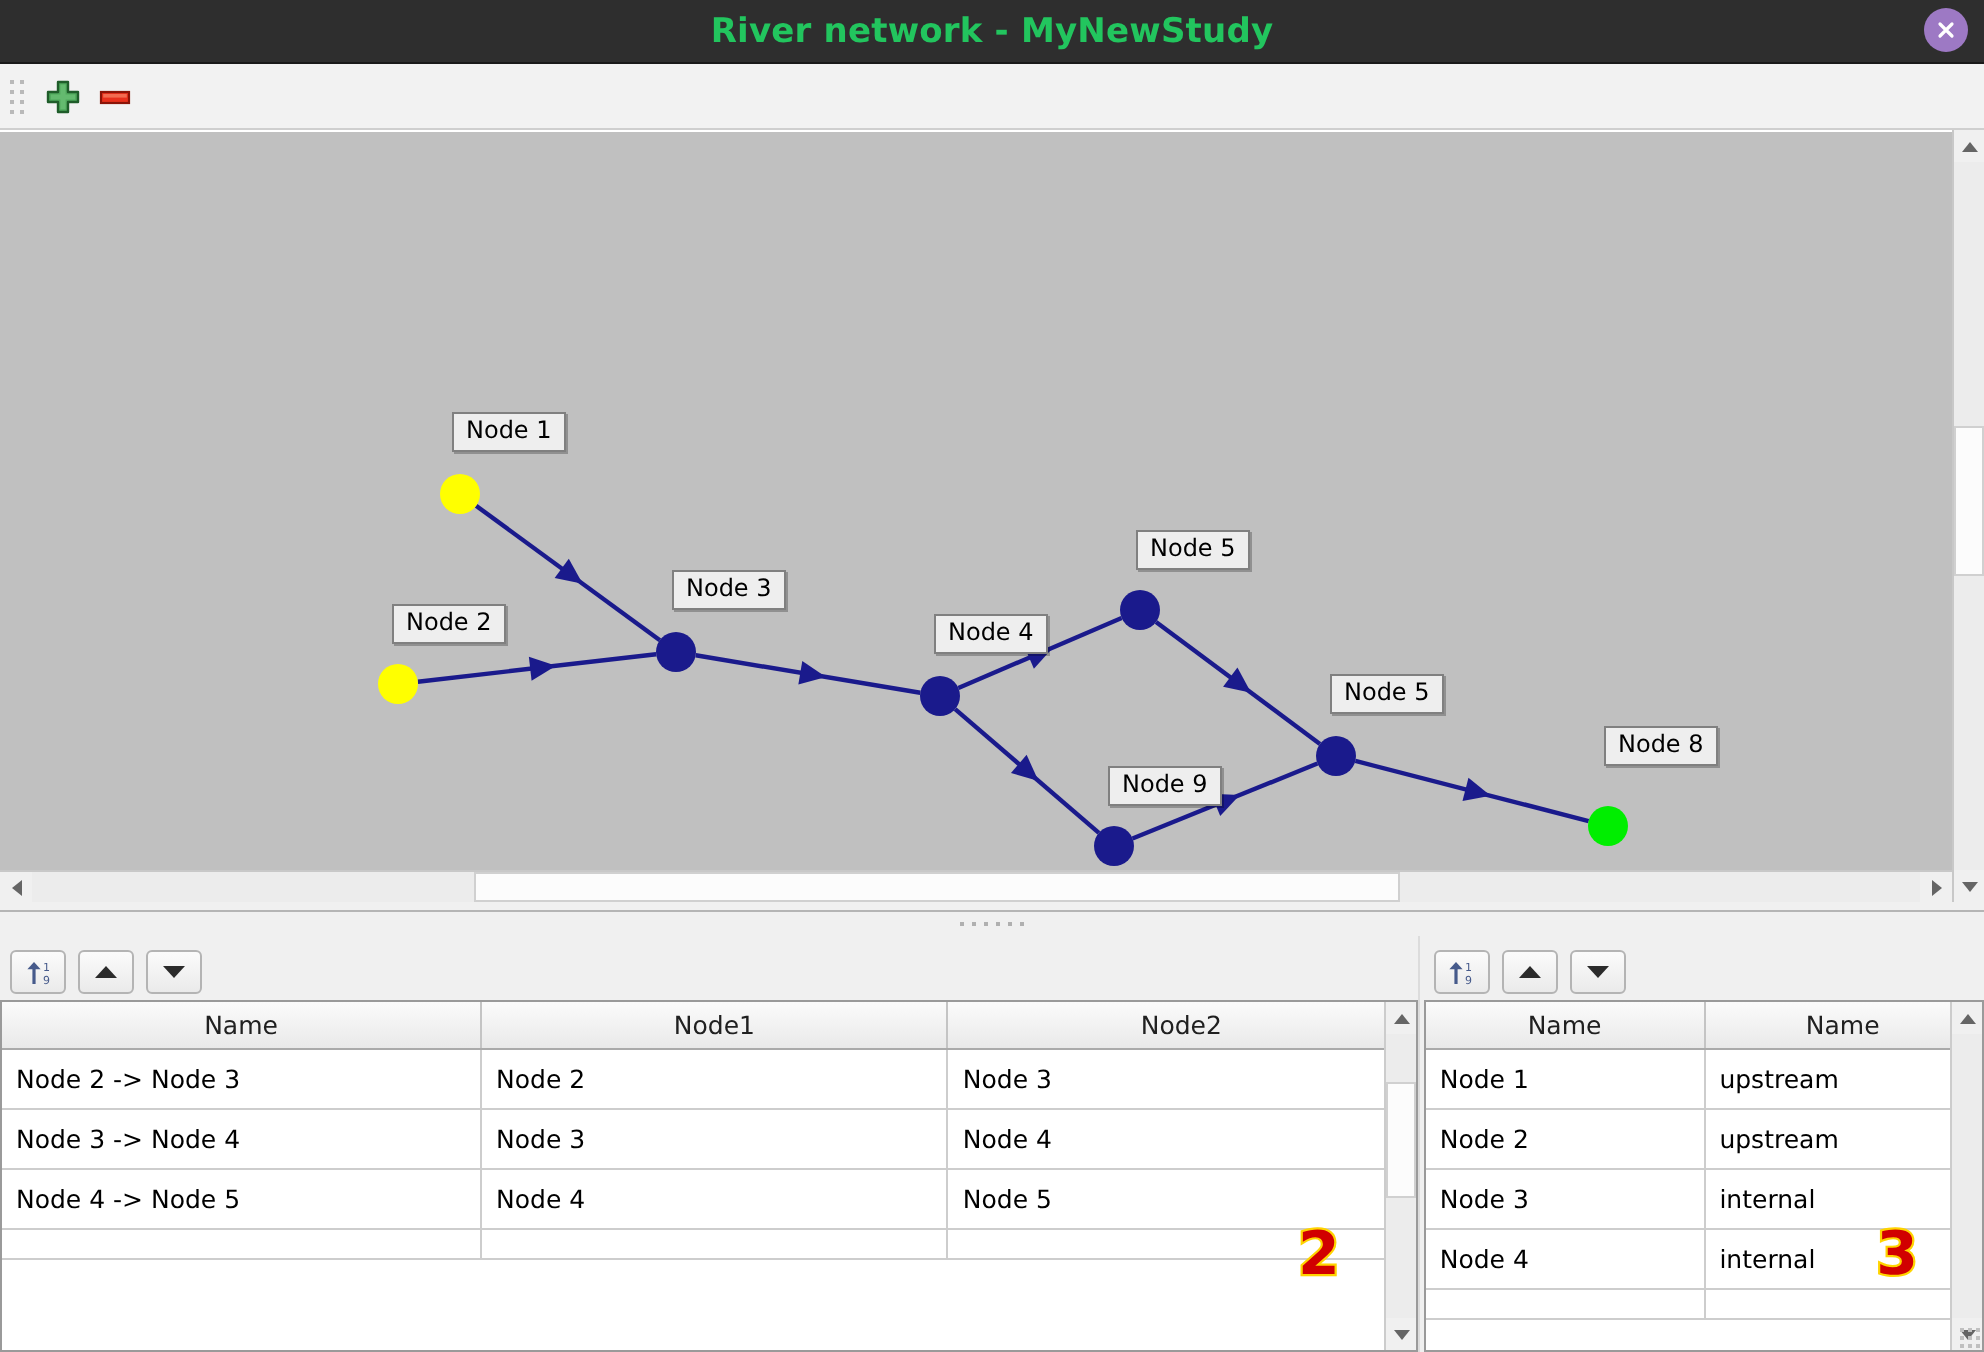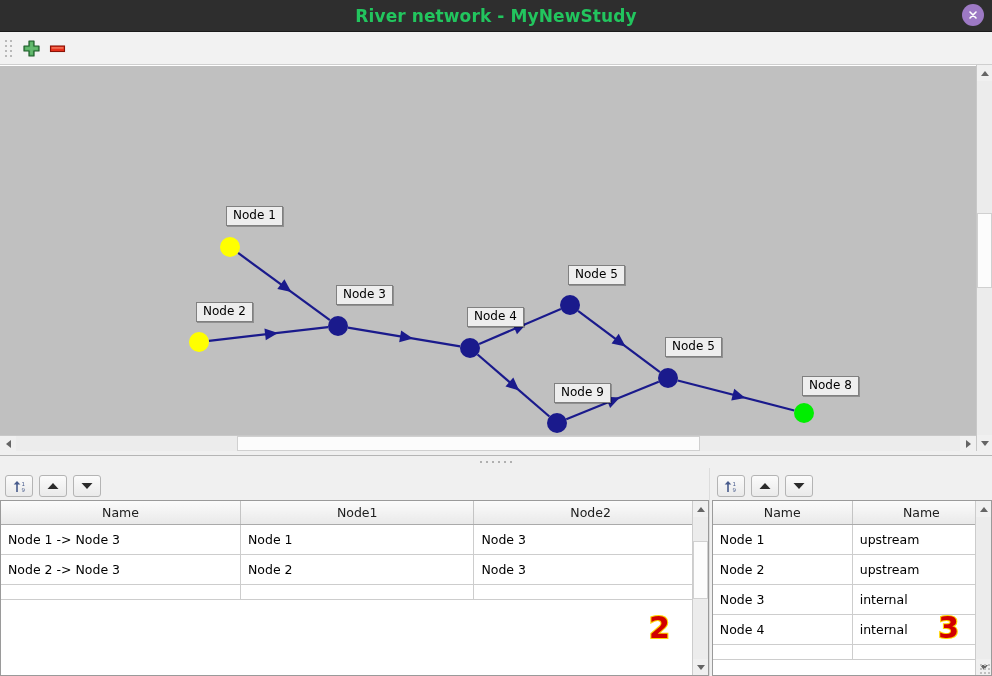--- a/index.html
+++ b/index.html
@@ -348,7 +348,7 @@
           <div class="node-label" style="left: 568px; top: 199px;">Node 5</div>
           <div class="node-label" style="left: 554px; top: 317px;">Node 9</div>
           <div class="node-label" style="left: 665px; top: 271px;">Node 5</div>
-          <div class="node-label" style="left: 802px; top: 310px;">Node 8</div>
+          <div class="node-label" style="left: 802px; top: 297px;">Node 8</div>
         </div>
 
     </div>

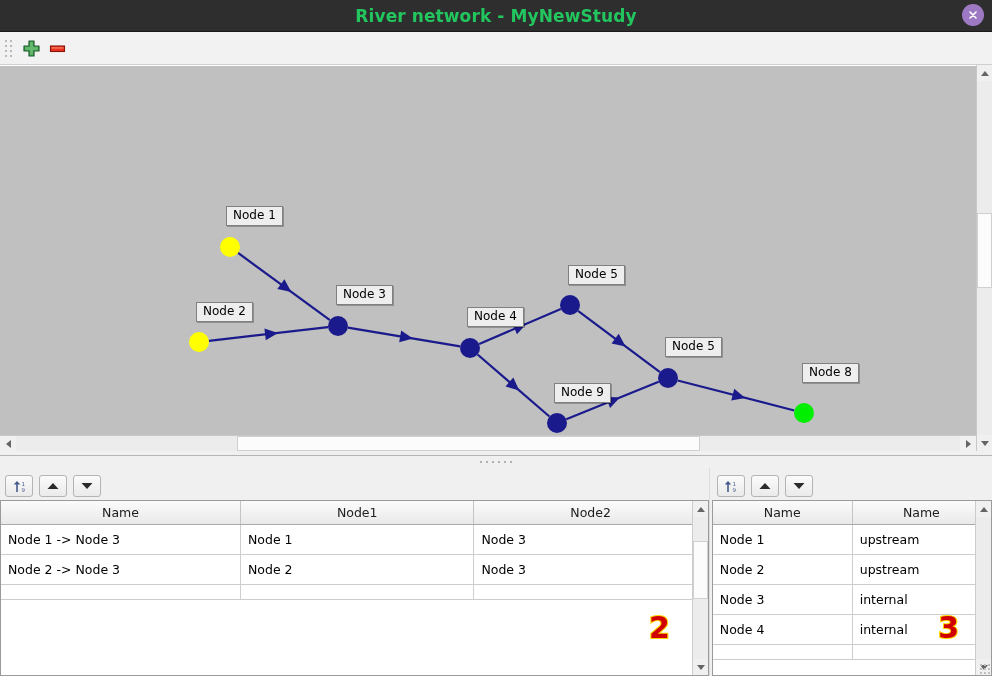--- a/index.html
+++ b/index.html
@@ -427,11 +427,6 @@
             </thead>
           <tbody id="links-body">
               <tr>
-                <td>Node 1 -&gt; Node 3</td>
-                <td>Node 1</td>
-                <td>Node 3</td>
-              </tr>
-              <tr>
                 <td>Node 2 -&gt; Node 3</td>
                 <td>Node 2</td>
                 <td>Node 3</td>

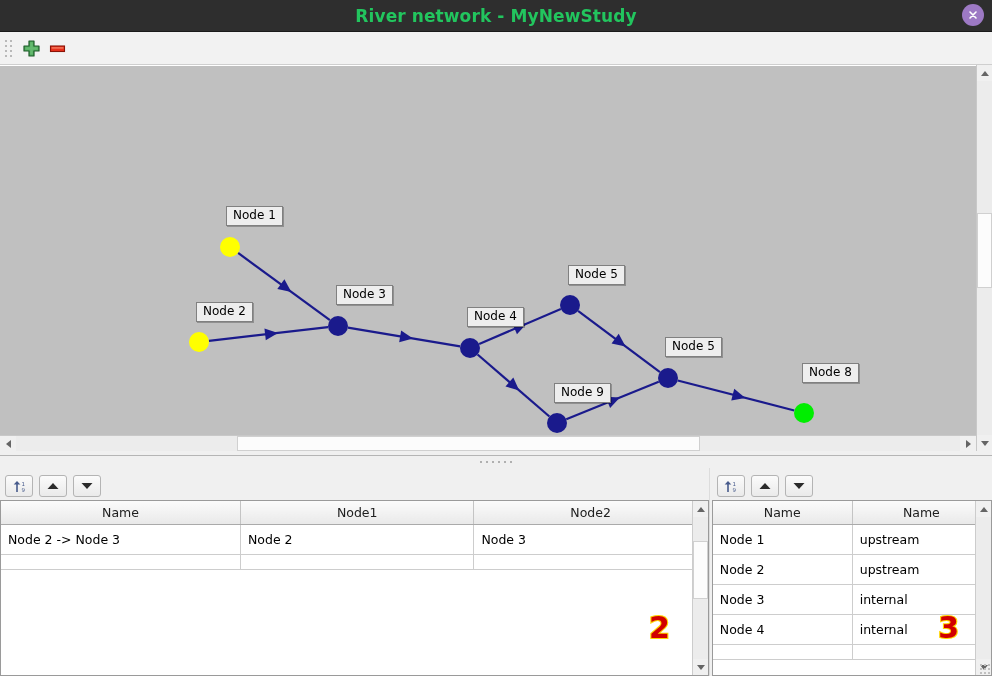--- a/index.html
+++ b/index.html
@@ -431,6 +431,11 @@
                 <td>Node 2</td>
                 <td>Node 3</td>
               </tr>
+              <tr>
+                <td>Node 3 -&gt; Node 4</td>
+                <td>Node 3</td>
+                <td>Node 4</td>
+              </tr>
               <tr class="ghost">
                 <td></td>
                 <td></td>

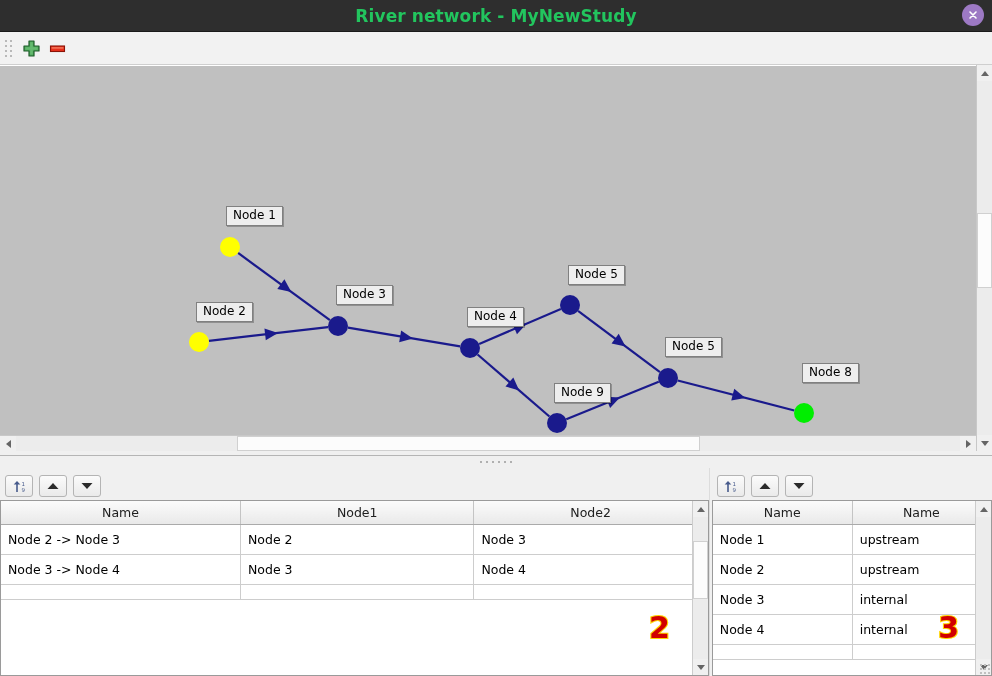--- a/index.html
+++ b/index.html
@@ -436,6 +436,11 @@
                 <td>Node 3</td>
                 <td>Node 4</td>
               </tr>
+              <tr>
+                <td>Node 4 -&gt; Node 5</td>
+                <td>Node 4</td>
+                <td>Node 5</td>
+              </tr>
               <tr class="ghost">
                 <td></td>
                 <td></td>

